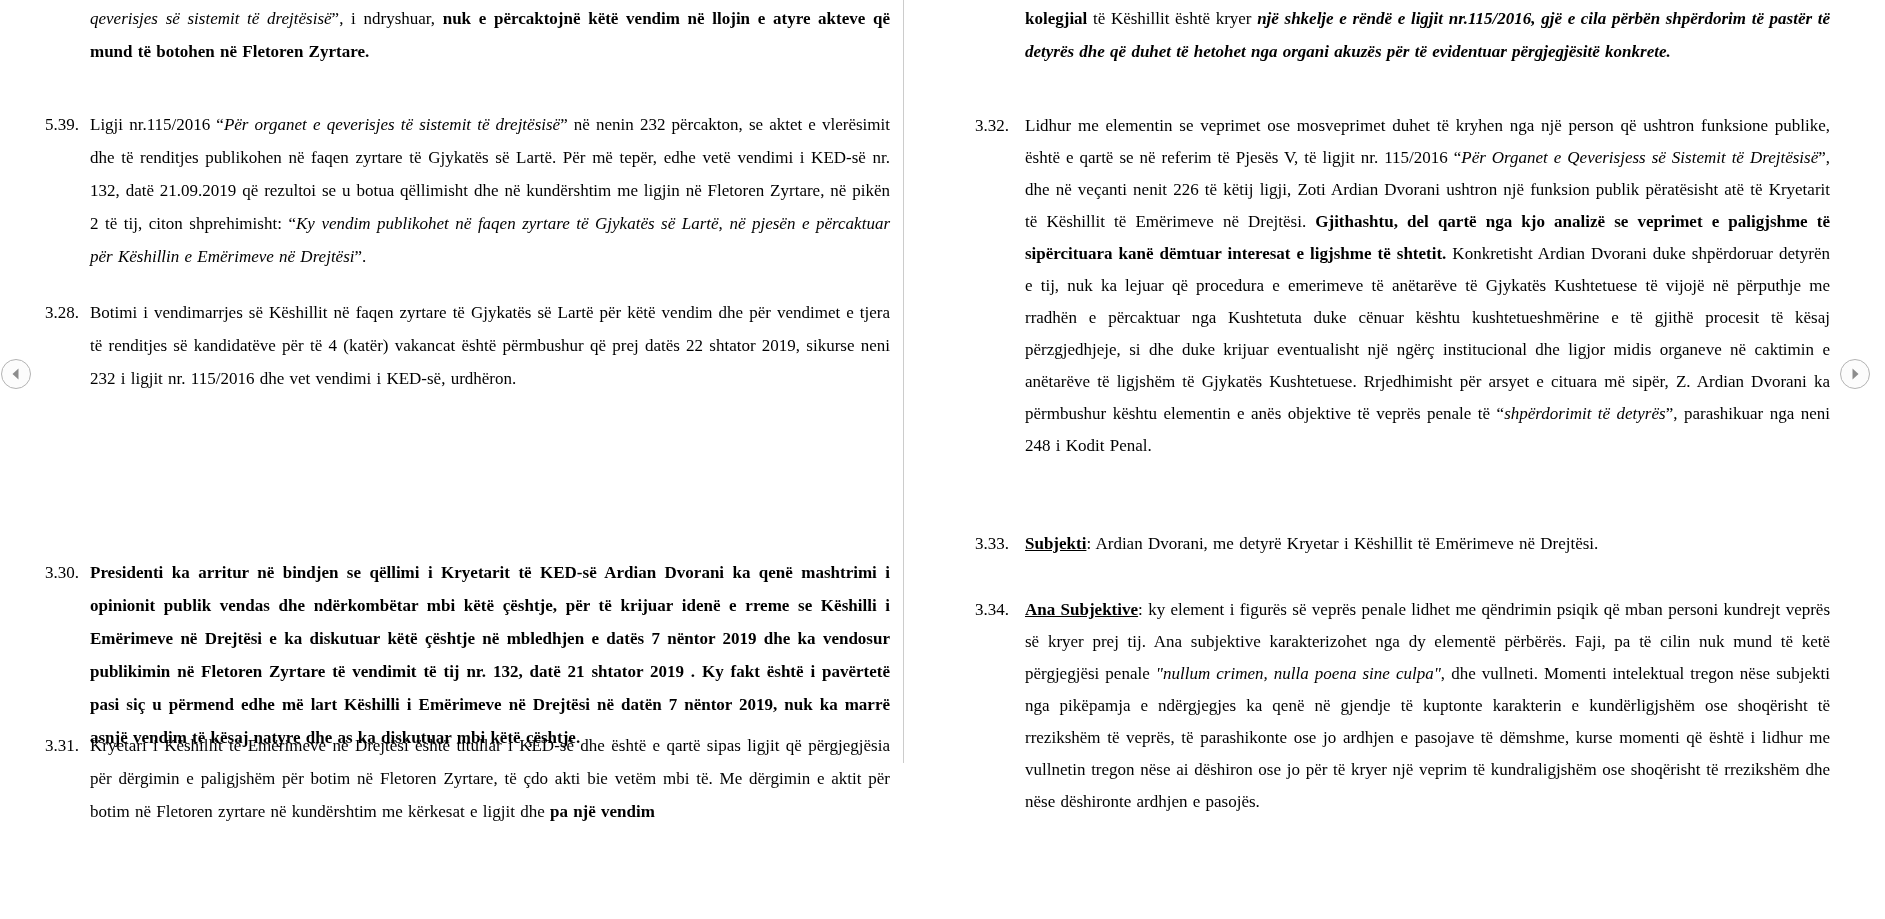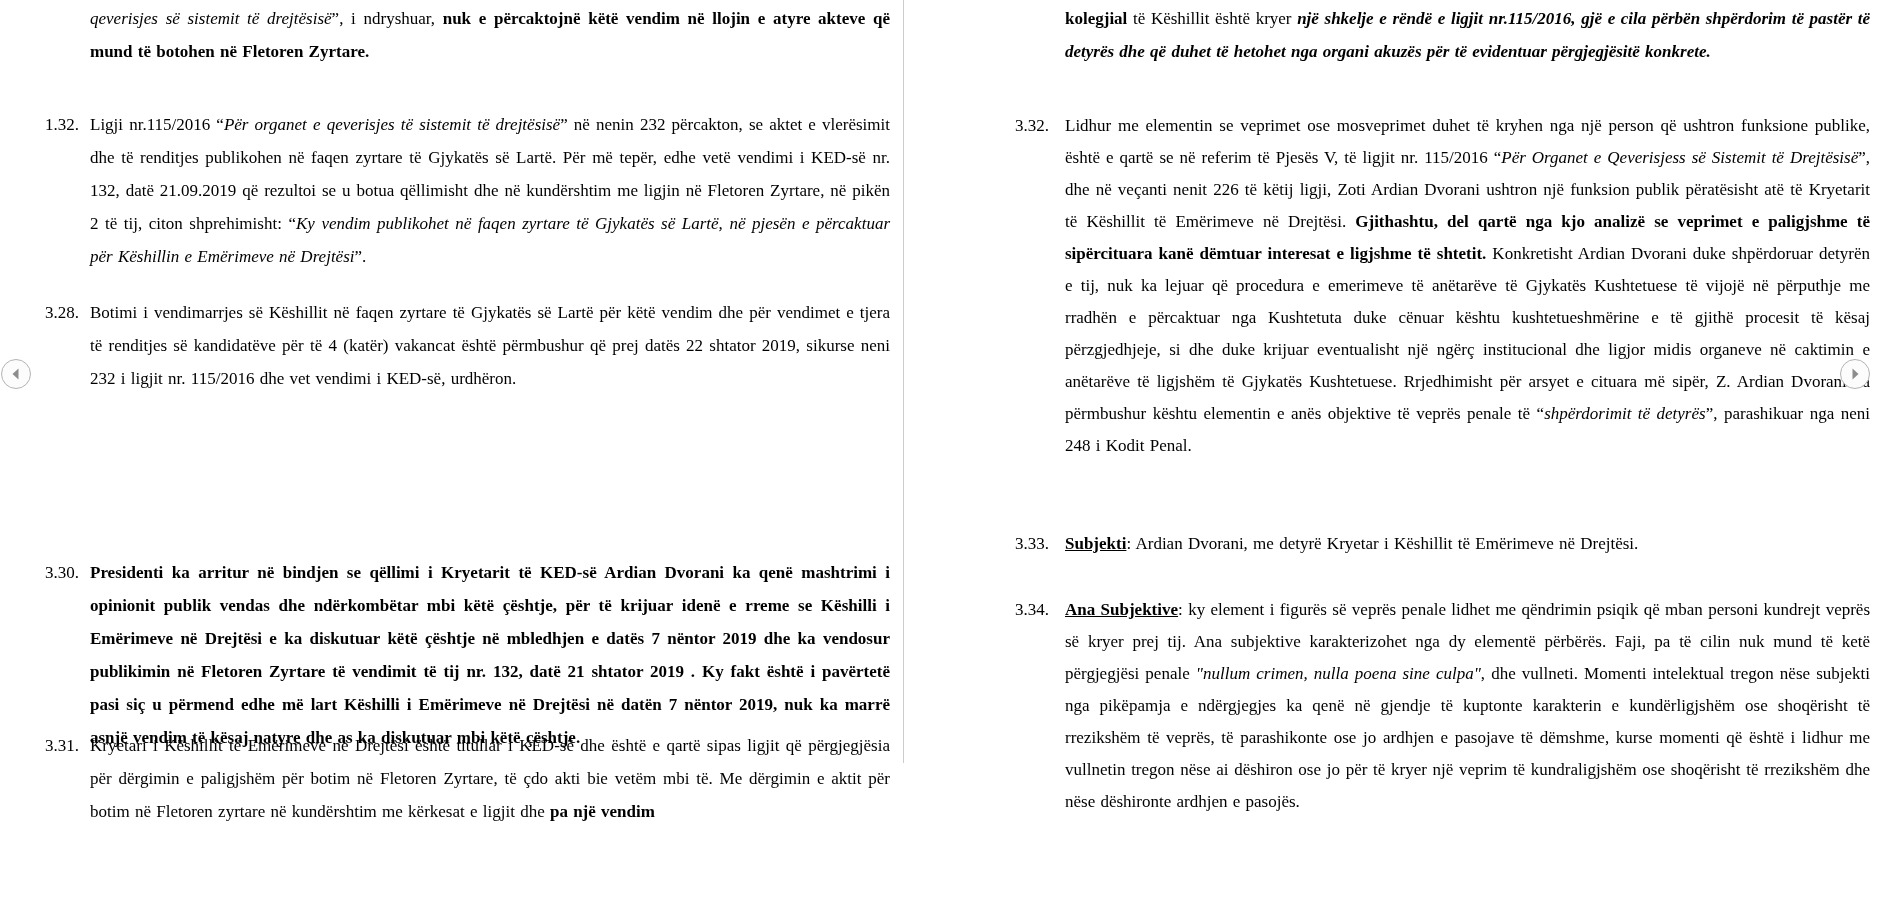--- a/index.html
+++ b/index.html
@@ -16,7 +16,7 @@
 
   .page { position: absolute; top: 0; height: 919px; }
   .page-left  { left: 45px;  width: 845px; }
-  .page-right { left: 975px; width: 855px; margin-left: 40px; }
+  .page-right { left: 975px; width: 855px; }
 
   .para {
     position: absolute;

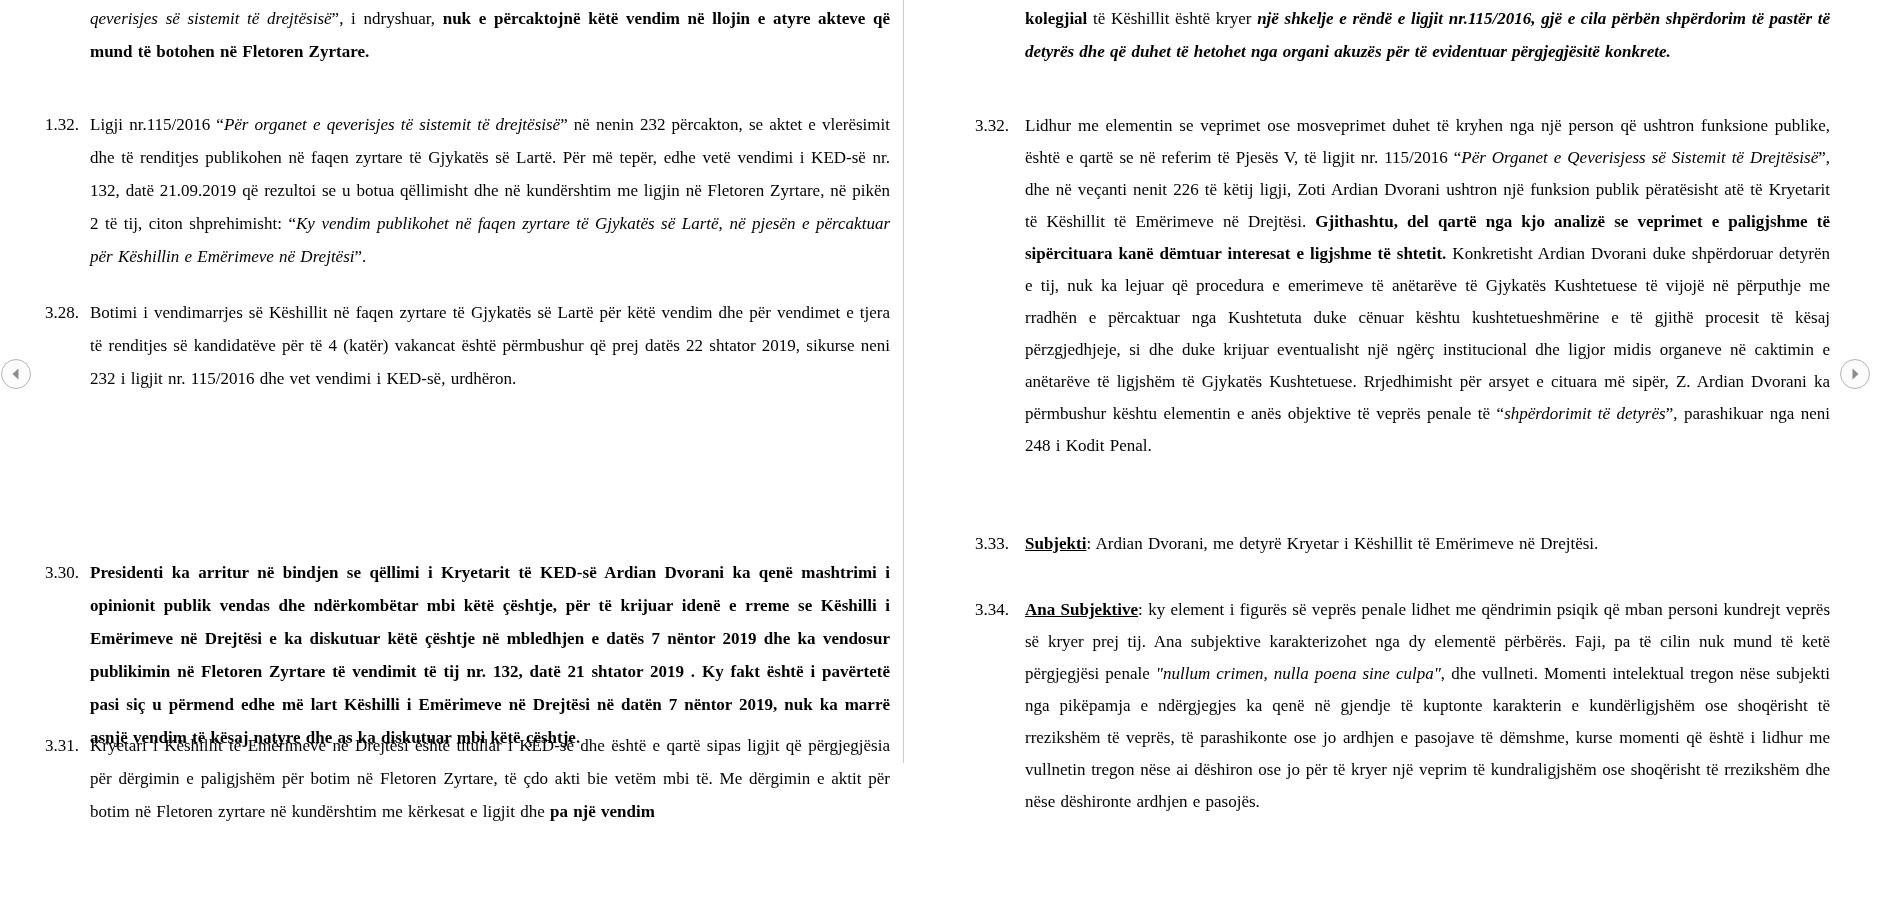--- a/index.html
+++ b/index.html
@@ -78,7 +78,7 @@
     </div>
 
     <div class="para" style="top:108px">
-      <span class="num">1.32.</span>
+      <span class="num">5.39.</span>
       <span>Ligji nr.115/2016 “</span><span class="i">Për organet e qeverisjes të sistemit të drejtësisë</span><span>” në nenin 232 përcakton, se aktet e vlerësimit dhe të renditjes publikohen në faqen zyrtare të Gjykatës së Lartë. Për më tepër, edhe vetë vendimi i KED-së nr. 132, datë 21.09.2019 që rezultoi se u botua qëllimisht dhe në kundërshtim me ligjin në Fletoren Zyrtare, në pikën 2 të tij, citon shprehimisht: “</span><span class="i">Ky vendim publikohet në faqen zyrtare të Gjykatës së Lartë, në pjesën e përcaktuar për Këshillin e Emërimeve në Drejtësi</span><span>”.</span>
     </div>
 

